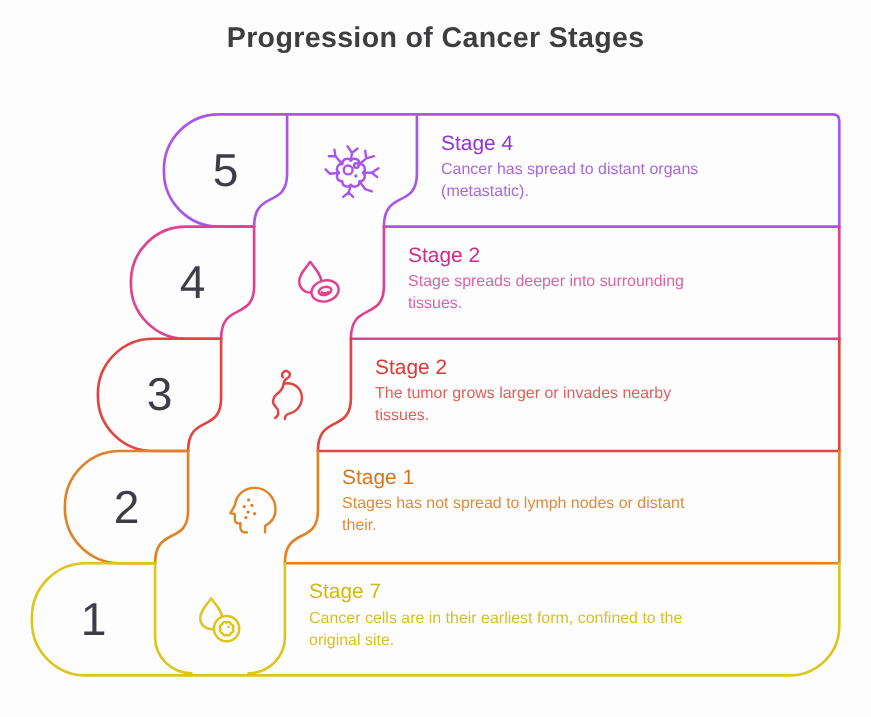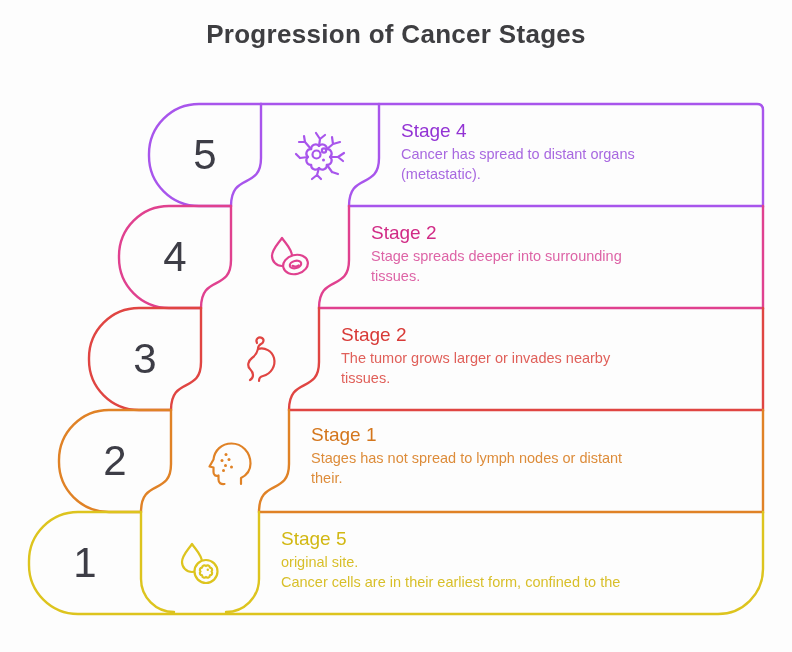--- a/index.html
+++ b/index.html
@@ -148,7 +148,7 @@
     </div>
   </div>
   <div class="txt" style="left: 281px; top: 528px; --c: #ddc41e; --tc: #d2b813; --bc: #d8bf2a;">
-    <div class="t">Stage 5</div>
+    <div class="t">Stage 7</div>
     <div class="b">
       <span>original site.</span>
       <span>Cancer cells are in their earliest form, confined to the</span>

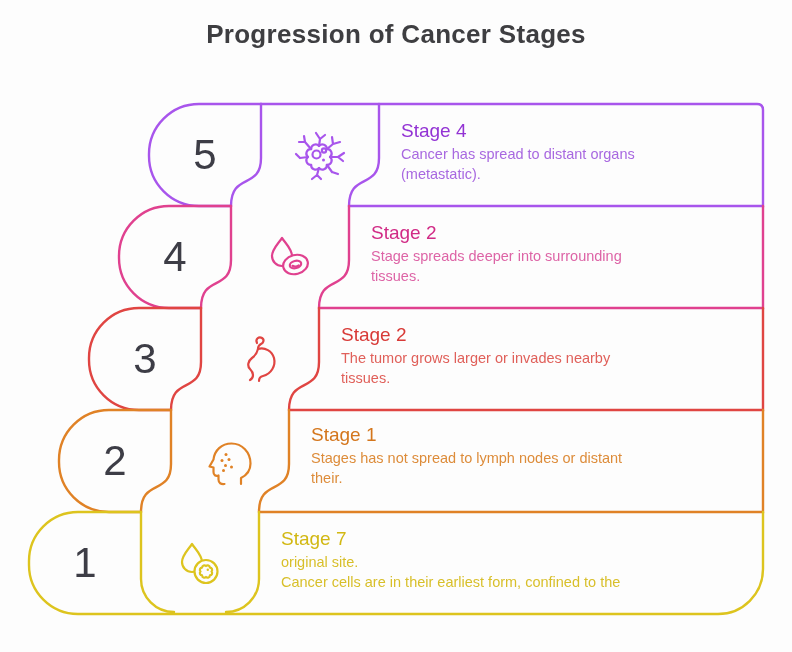--- a/index.html
+++ b/index.html
@@ -150,8 +150,8 @@
   <div class="txt" style="left: 281px; top: 528px; --c: #ddc41e; --tc: #d2b813; --bc: #d8bf2a;">
     <div class="t">Stage 7</div>
     <div class="b">
+      <span>Cancer cells are in their earliest form, confined to the</span>
       <span>original site.</span>
-      <span>Cancer cells are in their earliest form, confined to the</span>
     </div>
   </div>
 

